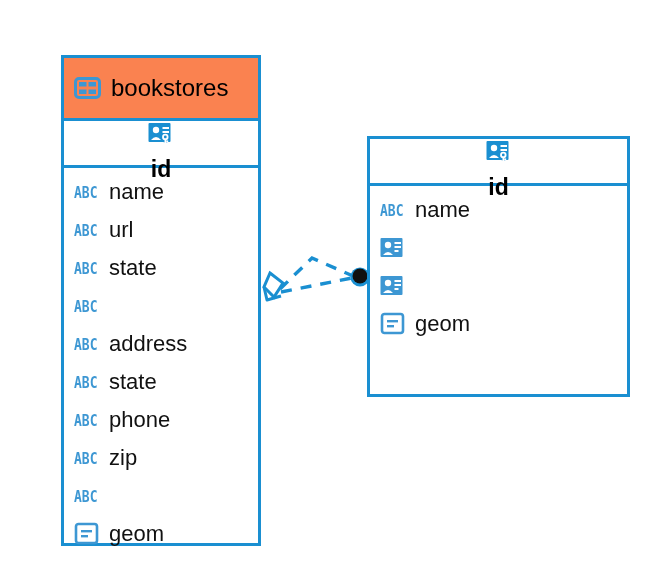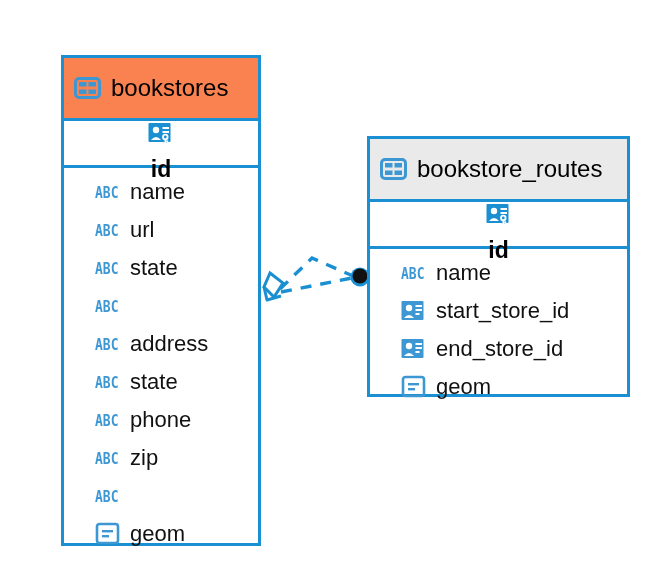--- a/index.html
+++ b/index.html
@@ -180,18 +180,6 @@
 
   <div class="entity" id="t-routes" style="left:367px;top:136px;width:263px;height:261px;">
 
-    <div class="ent-header gray">
-      <span class="ico">
-        <svg width="27" height="22" viewBox="0 0 27 22">
-          <rect x="1.5" y="1.5" width="24" height="19" rx="3.5" ry="3.5" fill="none" stroke="#3d97d3" stroke-width="3"></rect>
-          <rect x="5" y="5" width="7.5" height="4.5" fill="#3d97d3"></rect>
-          <rect x="14.5" y="5" width="7.5" height="4.5" fill="#3d97d3"></rect>
-          <rect x="5" y="12.5" width="7.5" height="4.5" fill="#3d97d3"></rect>
-          <rect x="14.5" y="12.5" width="7.5" height="4.5" fill="#3d97d3"></rect>
-        </svg>
-      </span>
-      <span>bookstore_routes</span>
-    </div>
 
     <div class="pk-row">
       <span class="ico">

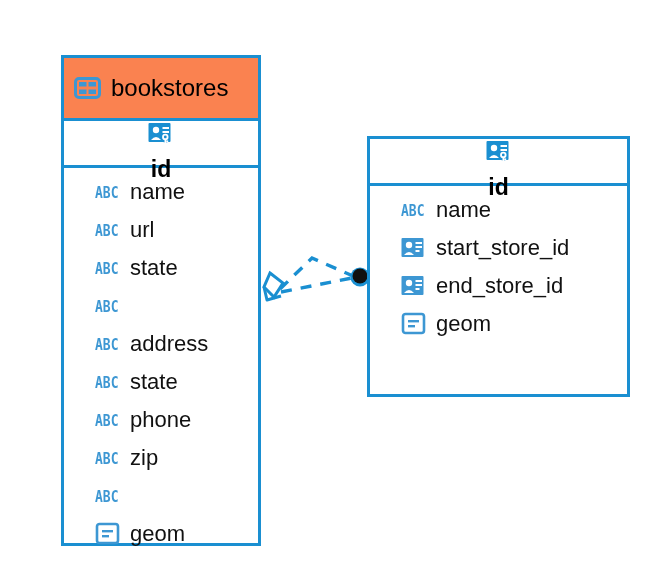--- a/index.html
+++ b/index.html
@@ -53,7 +53,6 @@
     gap:9px;
     font-size:22px;
     color:#111111;
-    margin-left:21px;
   }
   .cols-wrap{padding-top:5px;padding-bottom:5px;}
 

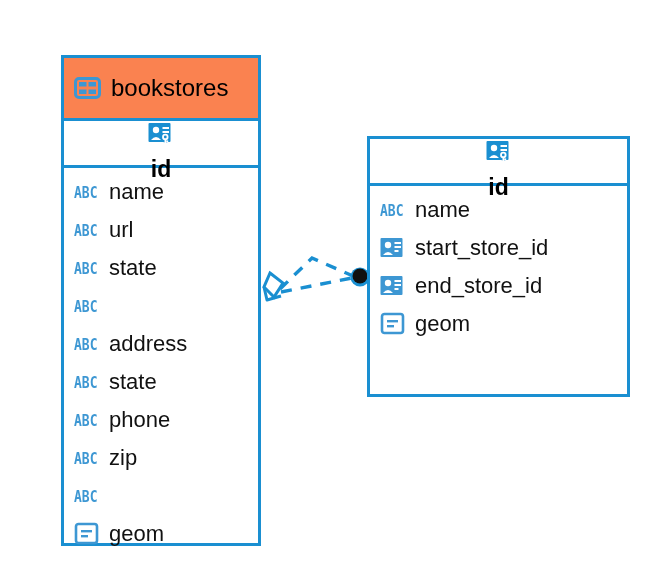--- a/index.html
+++ b/index.html
@@ -213,7 +213,6 @@
             <rect x="14.5" y="13" width="4" height="2" fill="#ffffff"></rect>
           </svg>
         </span>
-        <span>start_store_id</span>
       </div>
       <div class="col-row">
         <span class="ico">

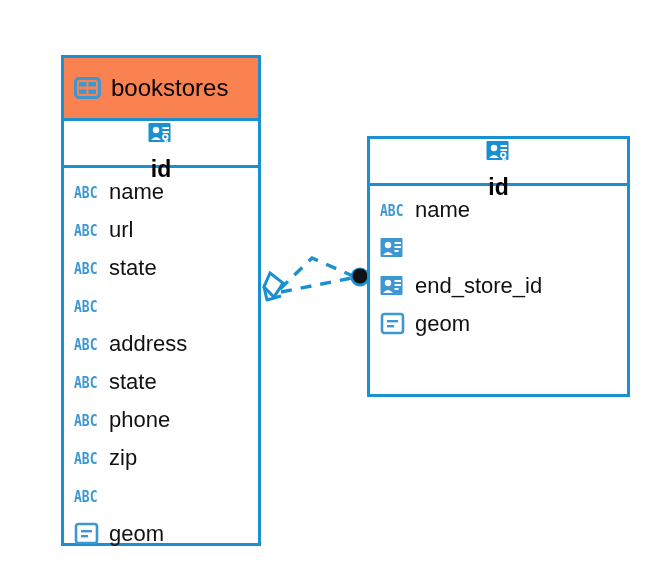--- a/index.html
+++ b/index.html
@@ -225,7 +225,6 @@
             <rect x="14.5" y="13" width="4" height="2" fill="#ffffff"></rect>
           </svg>
         </span>
-        <span>end_store_id</span>
       </div>
       <div class="col-row">
         <span class="ico">

